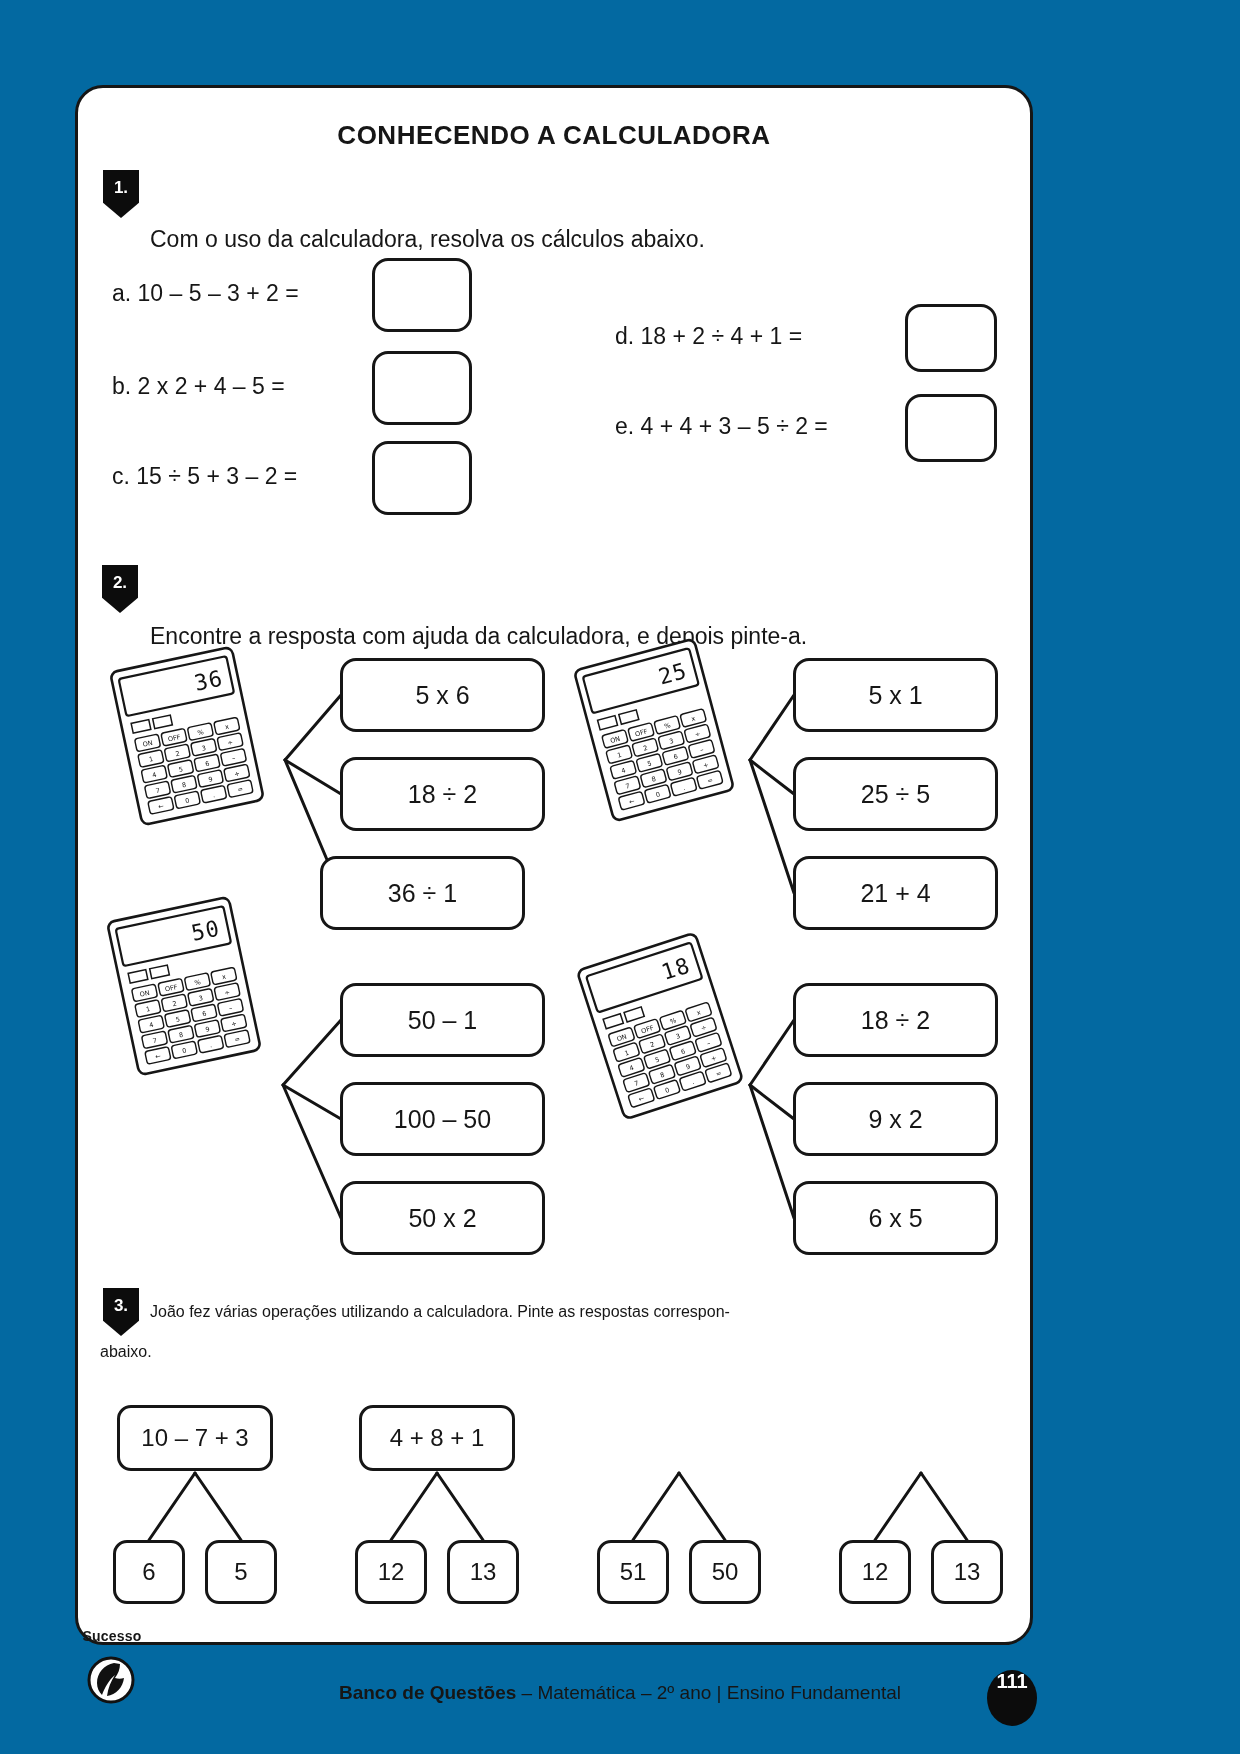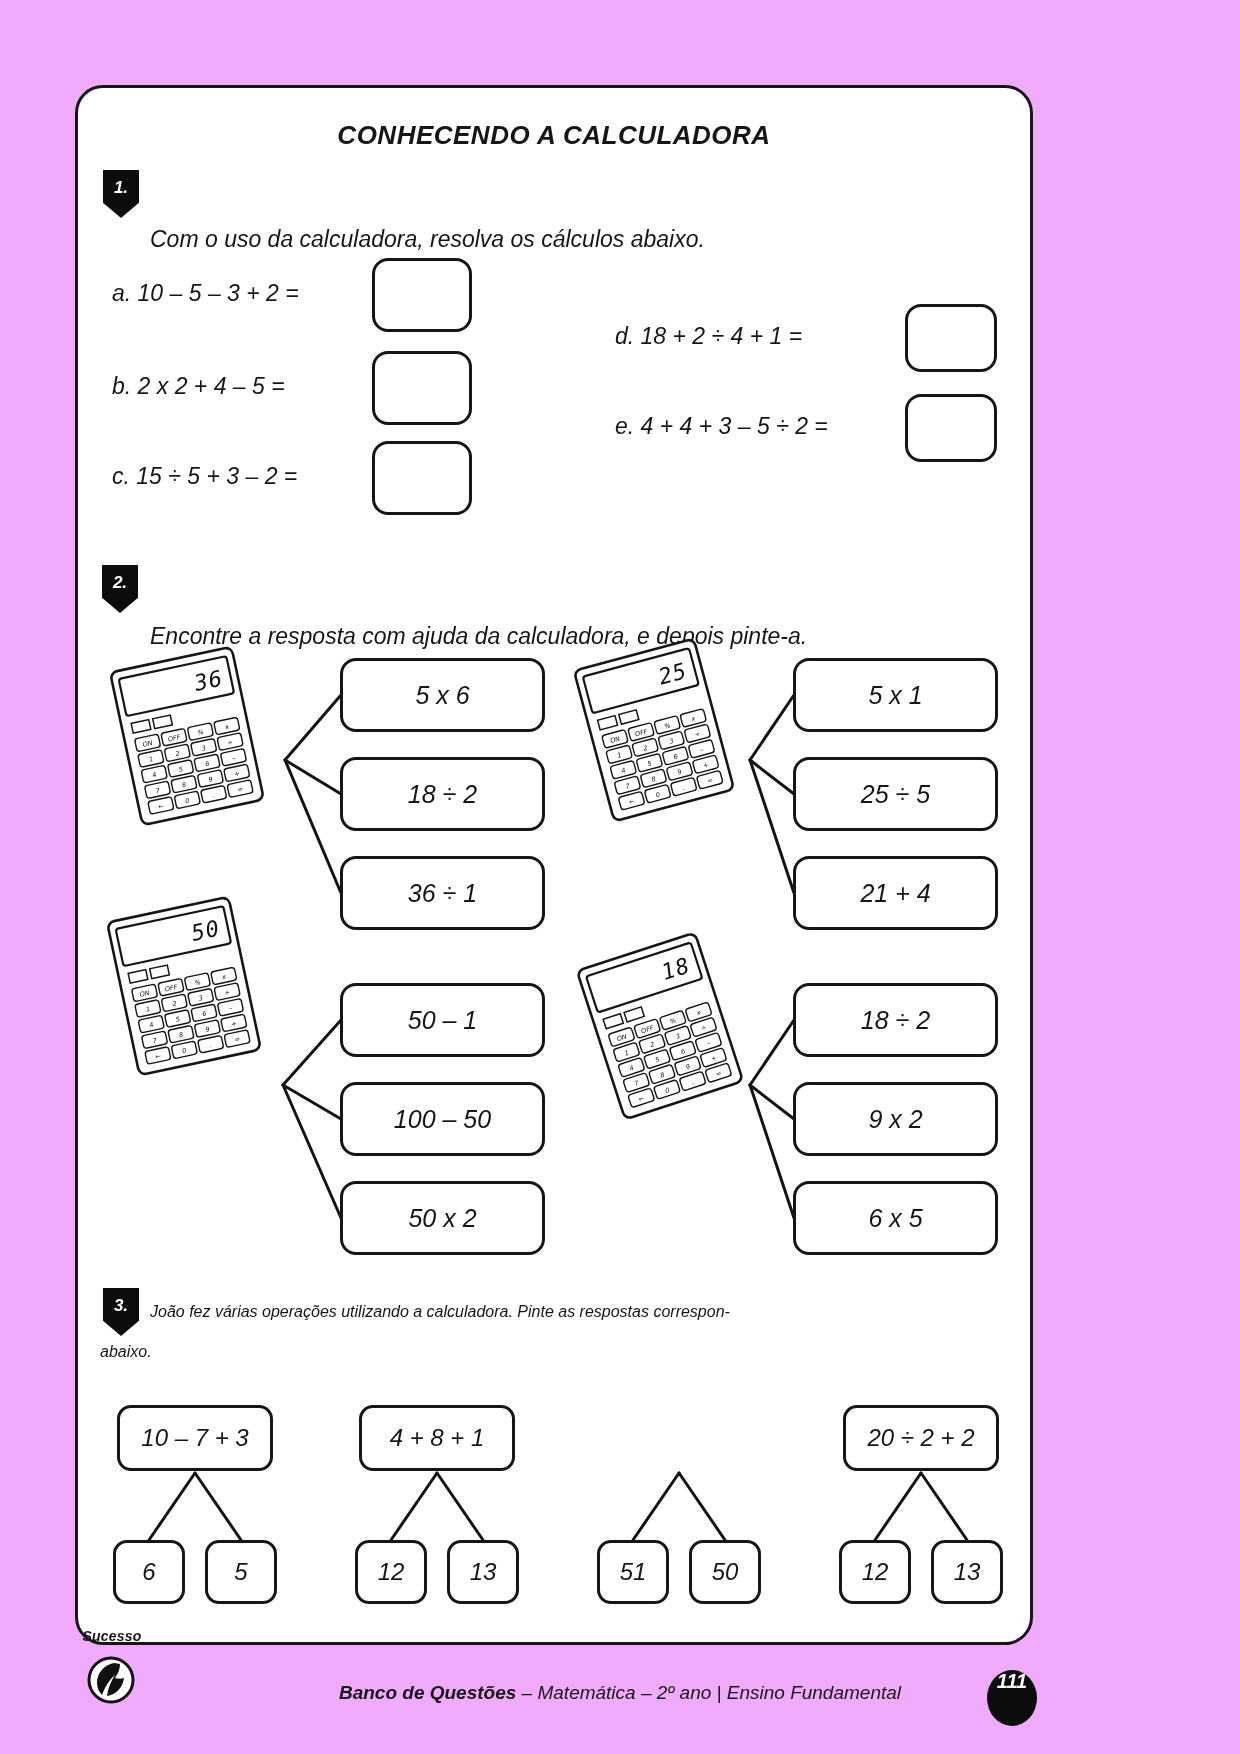--- a/index.html
+++ b/index.html
@@ -5,7 +5,7 @@
   * { margin:0; padding:0; box-sizing:border-box; }
   html,body { background:#fff; }
   body { font-family:"Liberation Sans", sans-serif; color:#161616; }
-  .page { position:relative; width:1240px; height:1754px; background:#f0abfc; overflow:hidden;font-style:italic; }
+  .page { position:relative; width:1240px; height:1754px; background:#0369a1; overflow:hidden; }
 
   .sheet-border { position:absolute; left:75px; top:85px; width:958px; height:1560px;
                   border:3px solid #161616; border-radius:28px; background:#fff; }

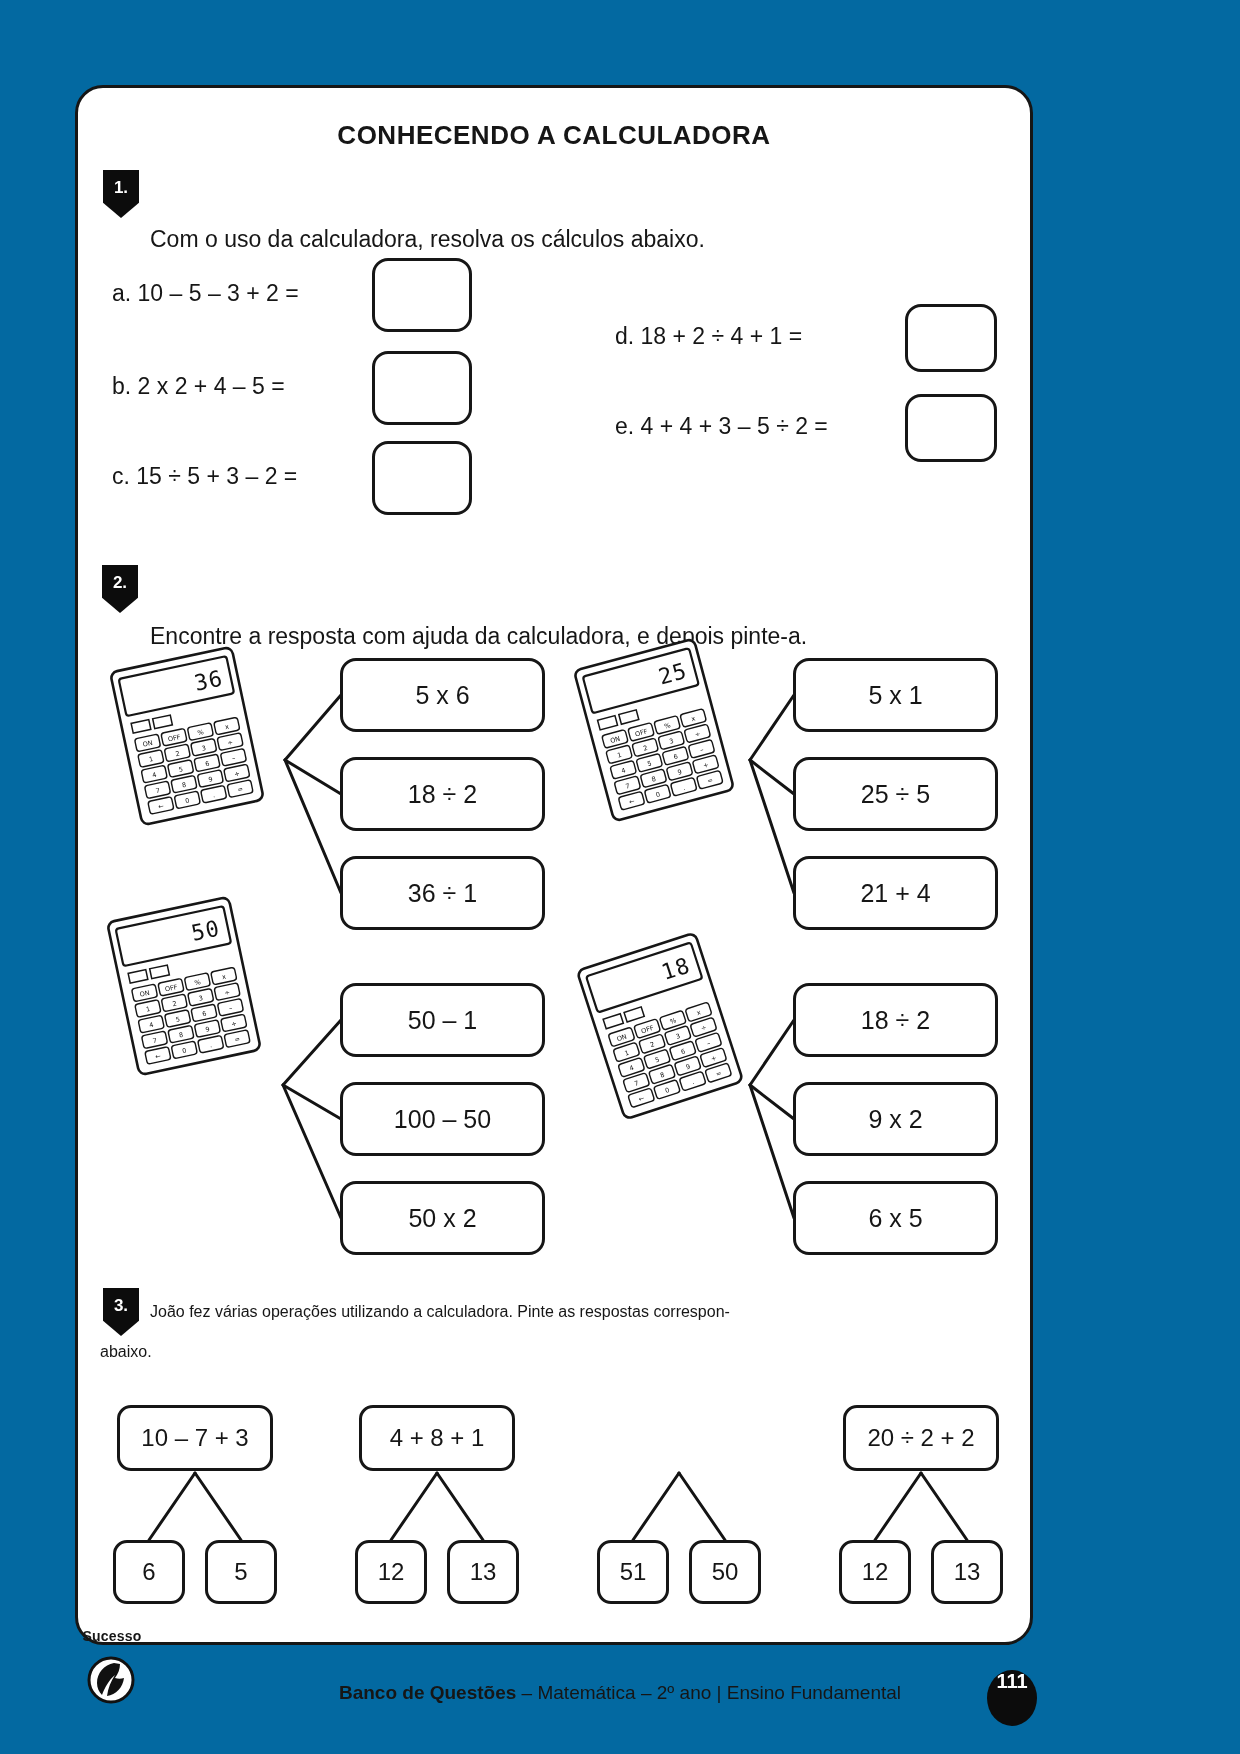--- a/index.html
+++ b/index.html
@@ -326,7 +326,7 @@
 
   <div class="optbox" style="left:340px;top:658px">5 x 6</div>
   <div class="optbox" style="left:340px;top:757px">18 ÷ 2</div>
-  <div class="optbox" style="left:340px;top:856px">36 ÷ 1</div>
+  <div class="optbox" style="left:320px;top:856px">36 ÷ 1</div>
 
   <div class="optbox" style="left:793px;top:658px">5 x 1</div>
   <div class="optbox" style="left:793px;top:757px">25 ÷ 5</div>

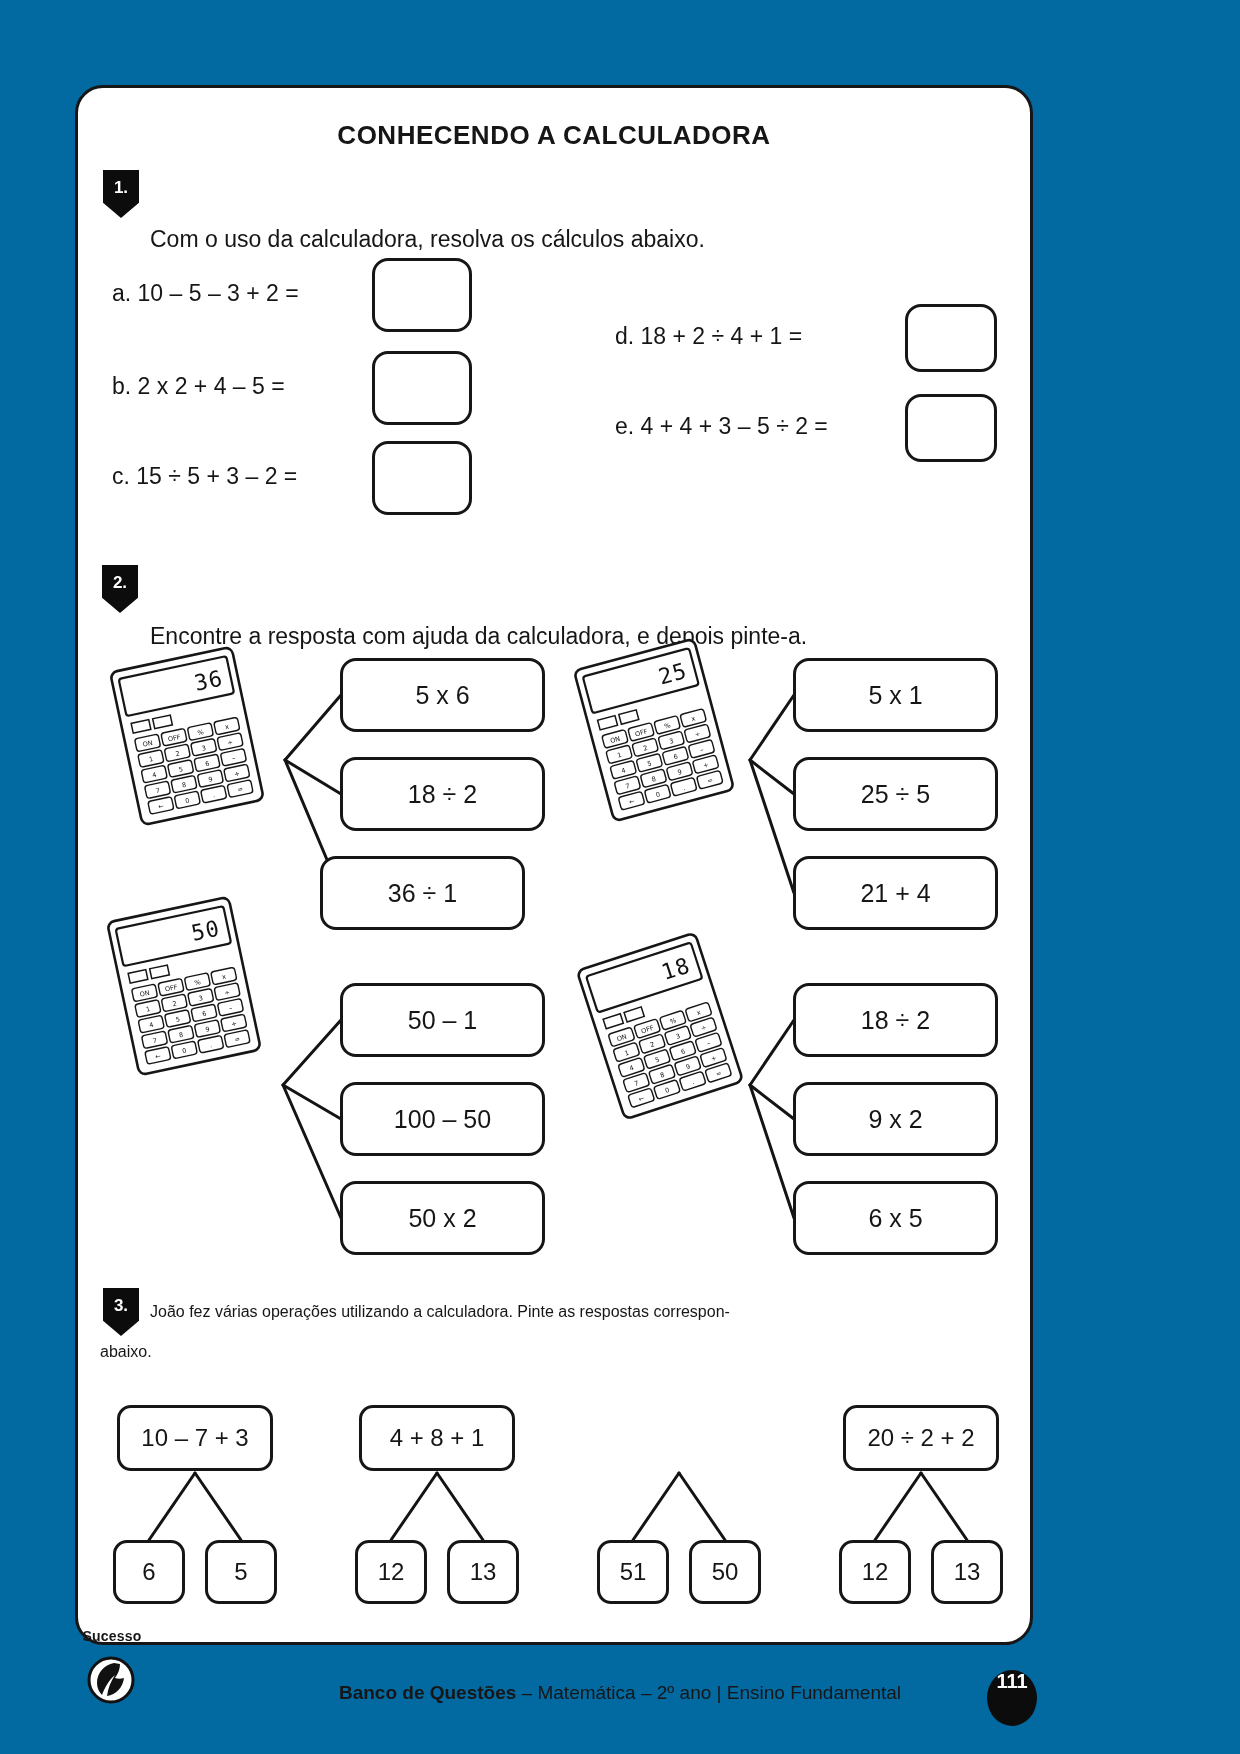--- a/index.html
+++ b/index.html
@@ -348,7 +348,6 @@
 
   <div class="exprbox" style="left:117px;top:1405px">10 – 7 + 3</div>
   <div class="exprbox" style="left:359px;top:1405px">4 + 8 + 1</div>
-  <div class="exprbox" style="left:843px;top:1405px">20 ÷ 2 + 2</div>
 
   <div class="q3ans" style="left:113px;top:1540px">6</div>
   <div class="q3ans" style="left:205px;top:1540px">5</div>

